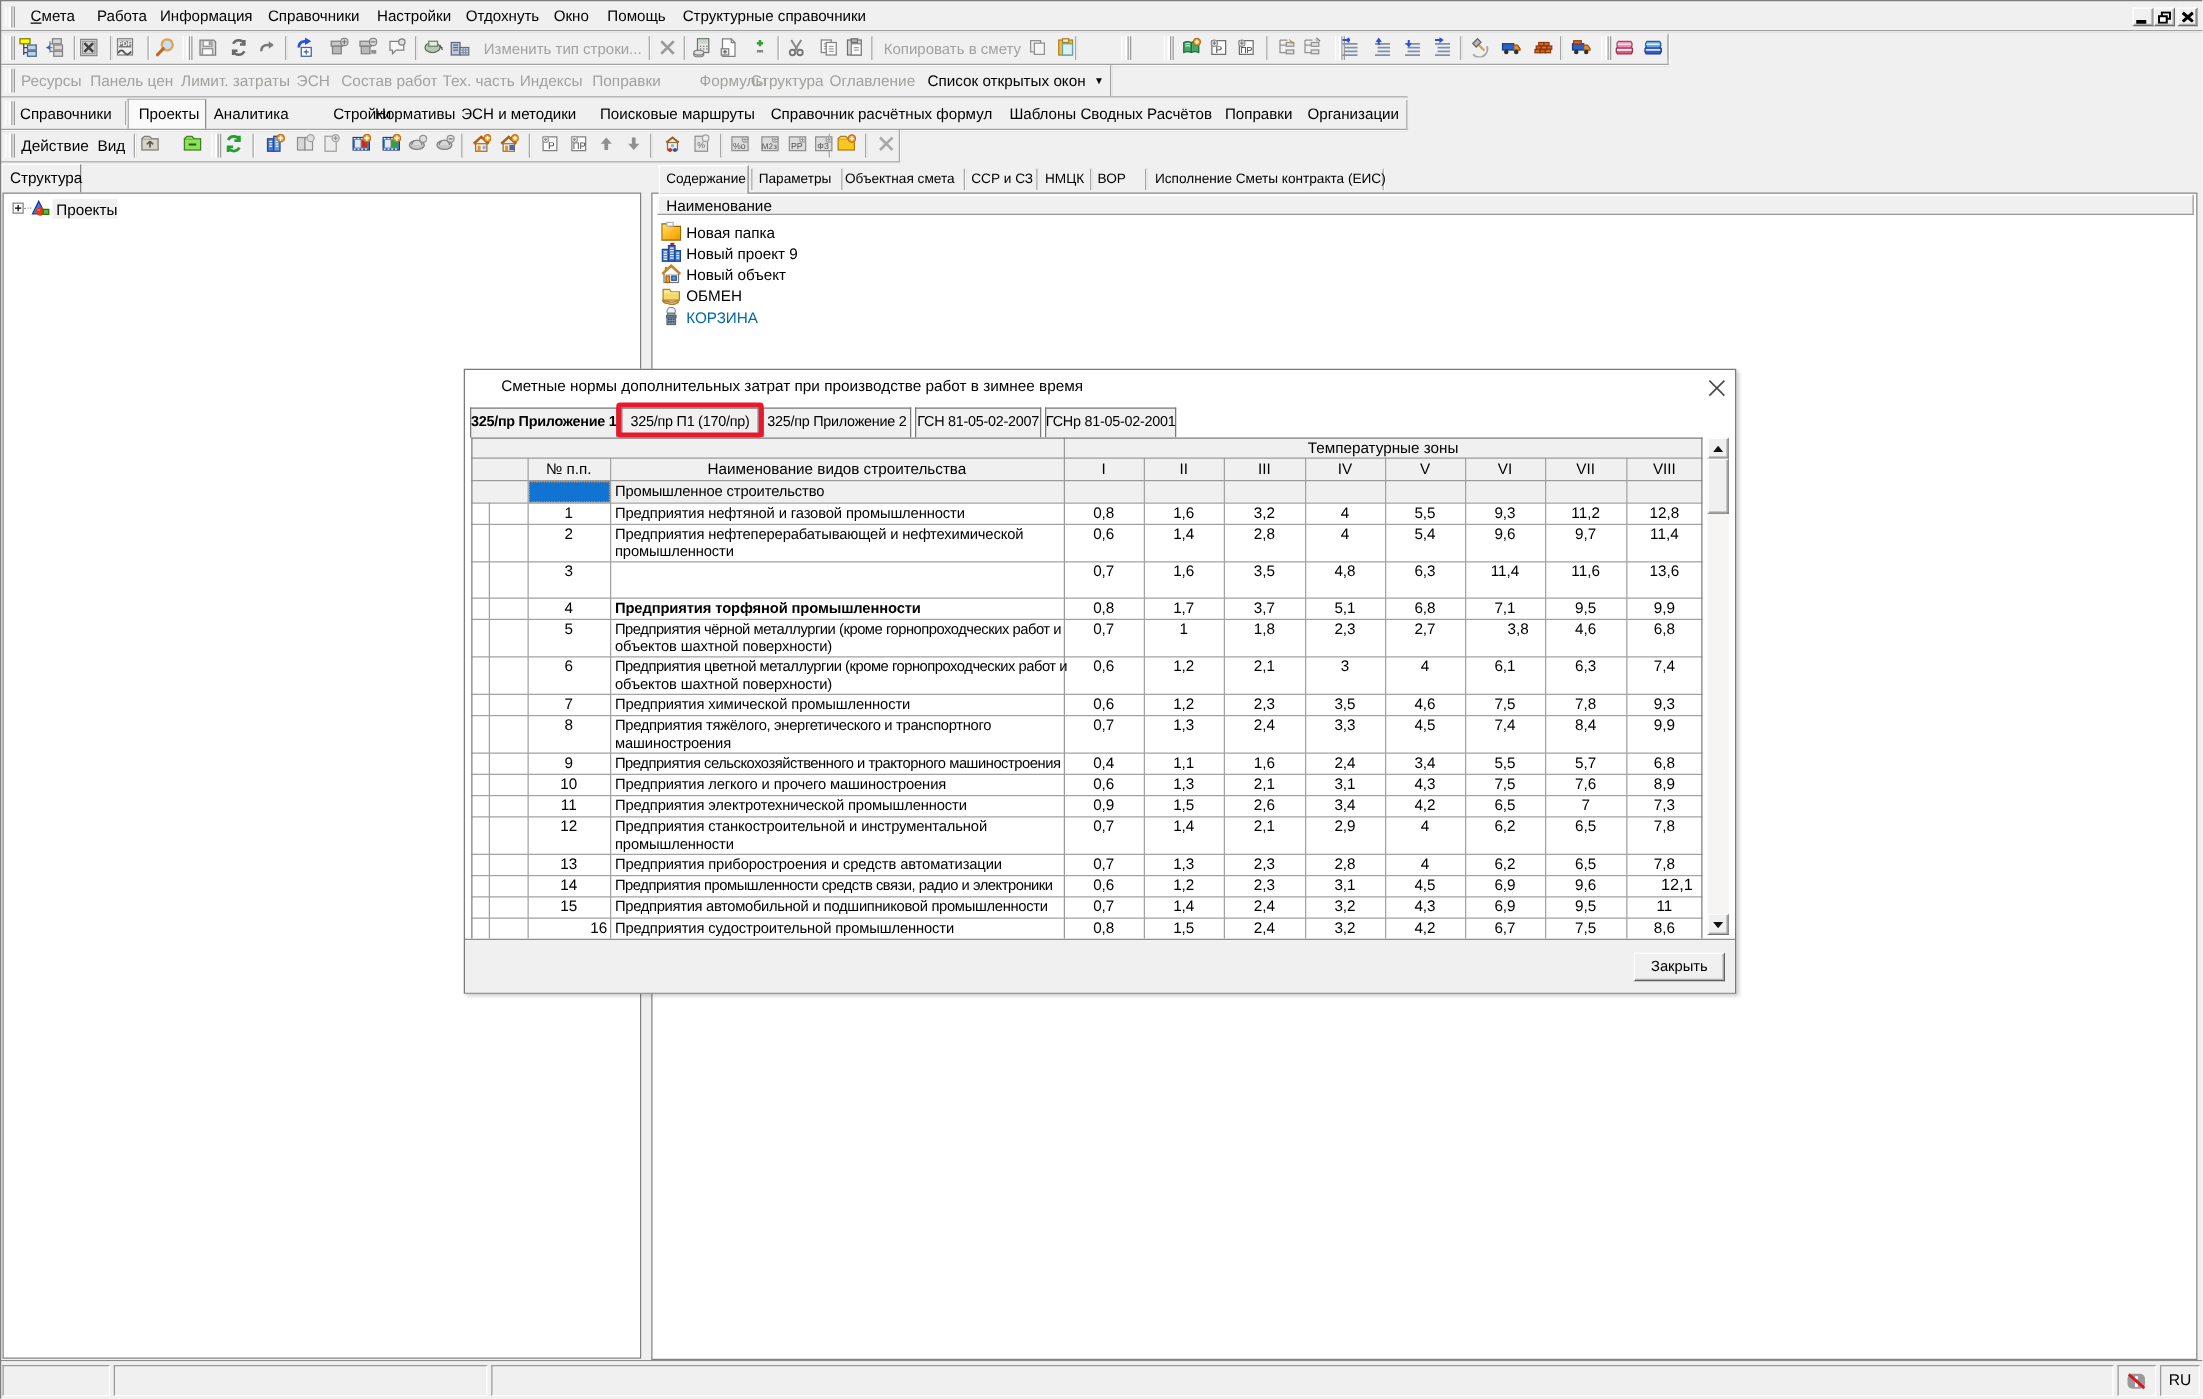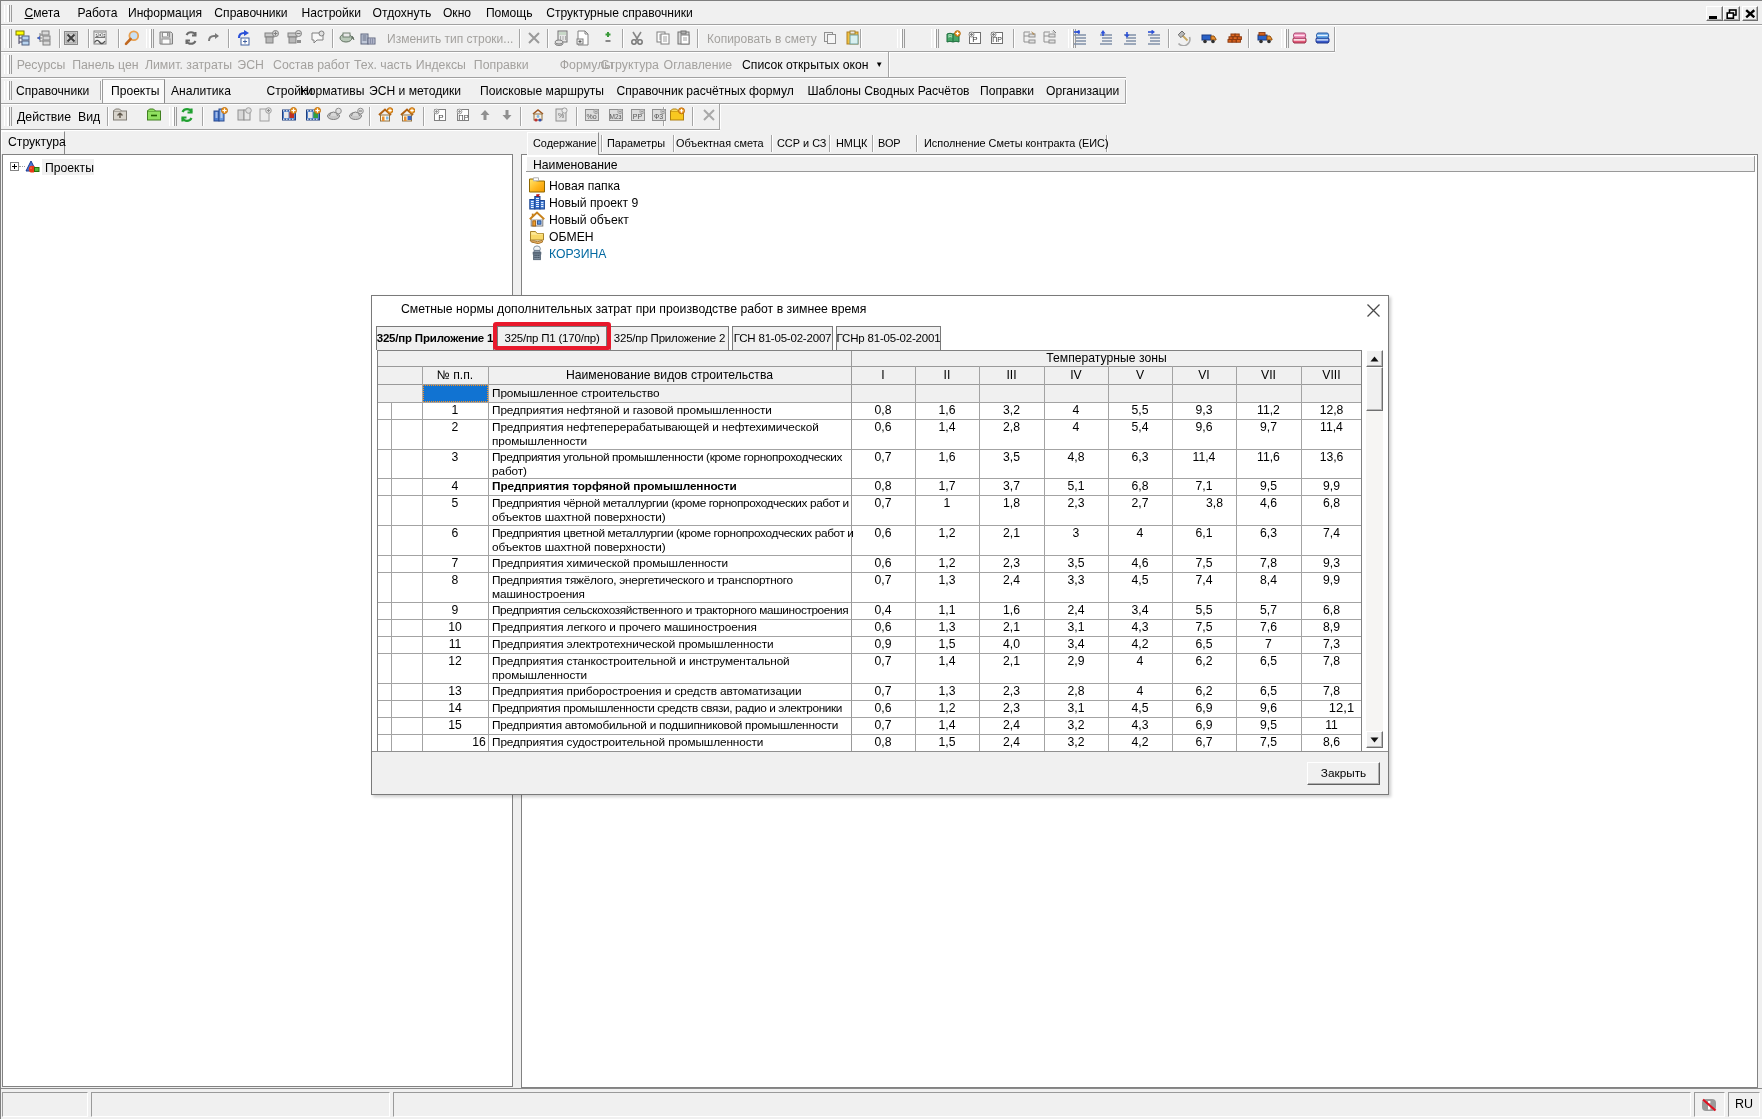--- a/index.html
+++ b/index.html
@@ -789,10 +789,6 @@
 <div style="position:absolute;left:864px;top:124px;width:65px;height:14px;line-height:14px;text-align:center;font-size:12.2px;white-space:nowrap;">9,7</div>
 <div style="position:absolute;left:929px;top:124px;width:61px;height:14px;line-height:14px;text-align:center;font-size:12.2px;white-space:nowrap;">11,4</div>
 <div style="position:absolute;left:50px;top:154px;width:66px;height:14px;line-height:14px;text-align:center;font-size:12.2px;white-space:nowrap;">3</div>
-<div style="position:absolute;left:120px;top:155px;width:359px;font-size:11.8px;line-height:13.8px;">
-      <div style="white-space:nowrap;letter-spacing:-0.38px">Предприятия угольной промышленности (кроме горнопроходческих</div>
-      <div style="white-space:nowrap;letter-spacing:-0.1px">работ)</div>
-    </div>
 <div style="position:absolute;left:479px;top:154px;width:64px;height:14px;line-height:14px;text-align:center;font-size:12.2px;white-space:nowrap;">0,7</div>
 <div style="position:absolute;left:543px;top:154px;width:64px;height:14px;line-height:14px;text-align:center;font-size:12.2px;white-space:nowrap;">1,6</div>
 <div style="position:absolute;left:607px;top:154px;width:65px;height:14px;line-height:14px;text-align:center;font-size:12.2px;white-space:nowrap;">3,5</div>

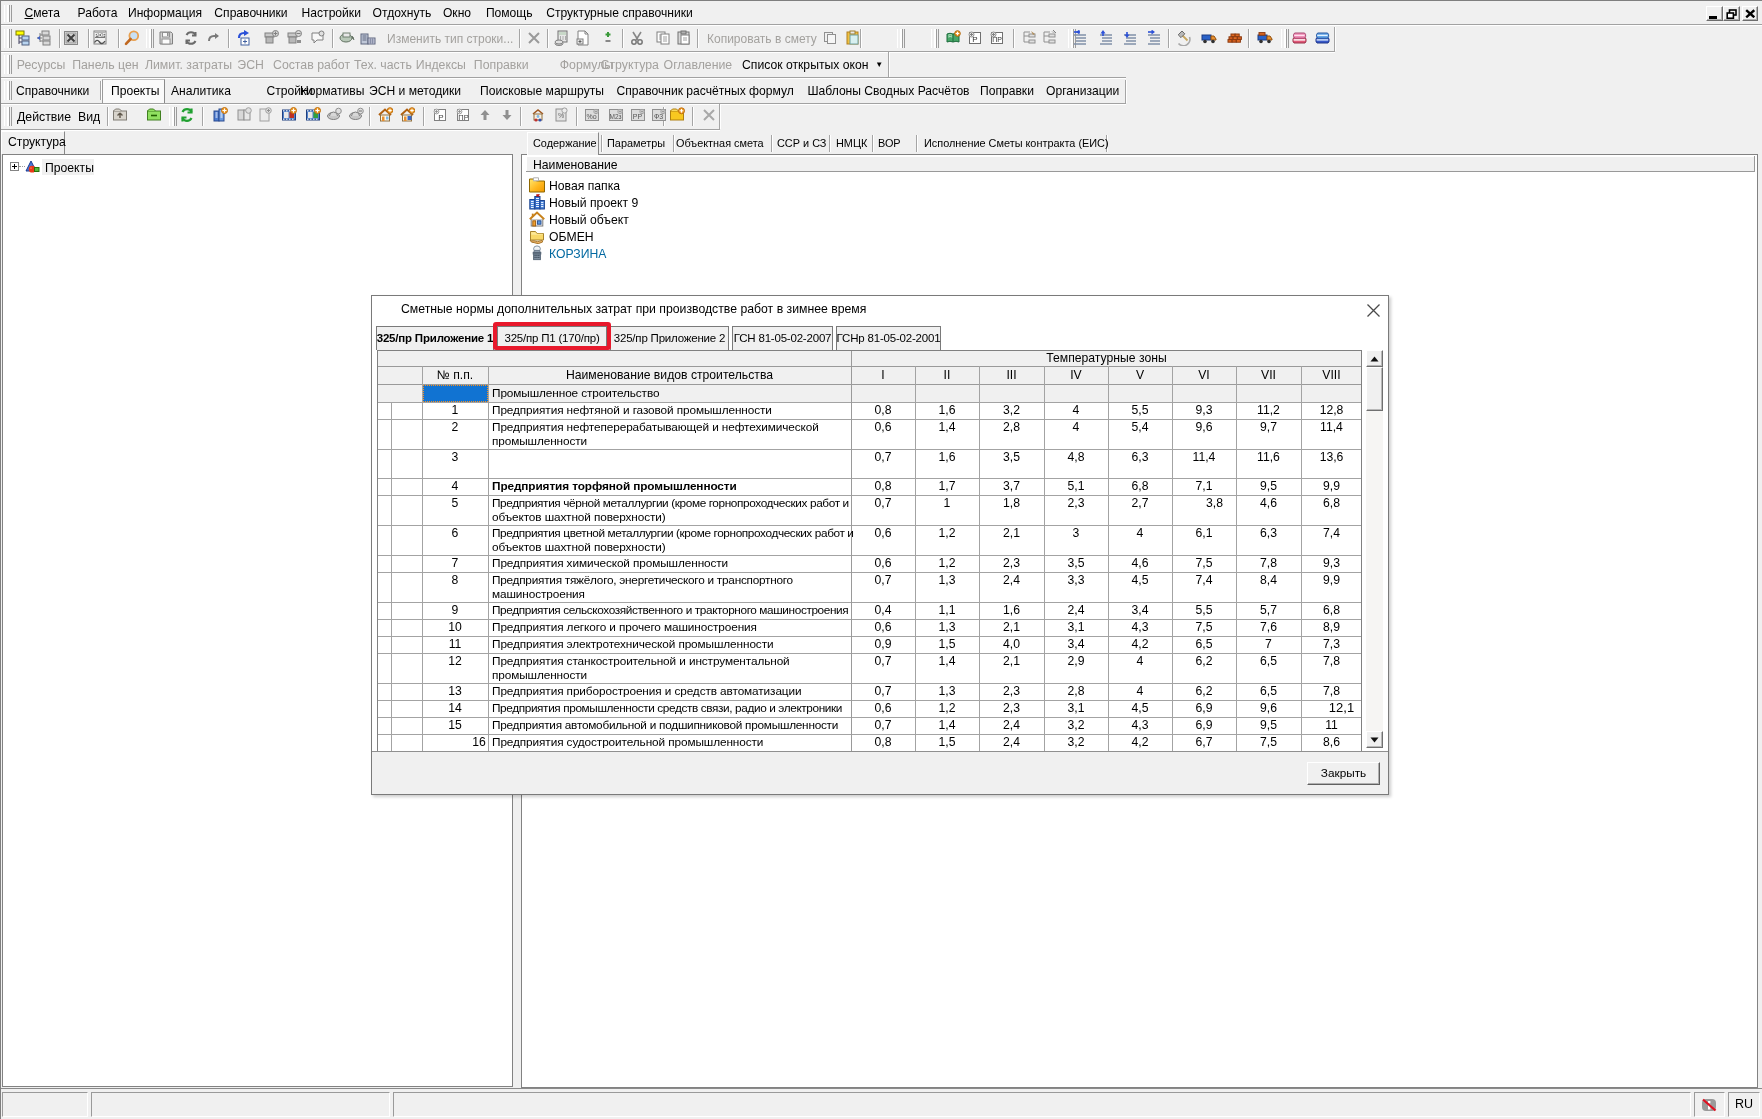--- a/index.html
+++ b/index.html
@@ -890,7 +890,7 @@
     </div>
 <div style="position:absolute;left:479px;top:341px;width:64px;height:14px;line-height:14px;text-align:center;font-size:12.2px;white-space:nowrap;">0,9</div>
 <div style="position:absolute;left:543px;top:341px;width:64px;height:14px;line-height:14px;text-align:center;font-size:12.2px;white-space:nowrap;">1,5</div>
-<div style="position:absolute;left:607px;top:341px;width:65px;height:14px;line-height:14px;text-align:center;font-size:12.2px;white-space:nowrap;">4,0</div>
+<div style="position:absolute;left:607px;top:341px;width:65px;height:14px;line-height:14px;text-align:center;font-size:12.2px;white-space:nowrap;">2,6</div>
 <div style="position:absolute;left:672px;top:341px;width:64px;height:14px;line-height:14px;text-align:center;font-size:12.2px;white-space:nowrap;">3,4</div>
 <div style="position:absolute;left:736px;top:341px;width:64px;height:14px;line-height:14px;text-align:center;font-size:12.2px;white-space:nowrap;">4,2</div>
 <div style="position:absolute;left:800px;top:341px;width:64px;height:14px;line-height:14px;text-align:center;font-size:12.2px;white-space:nowrap;">6,5</div>

